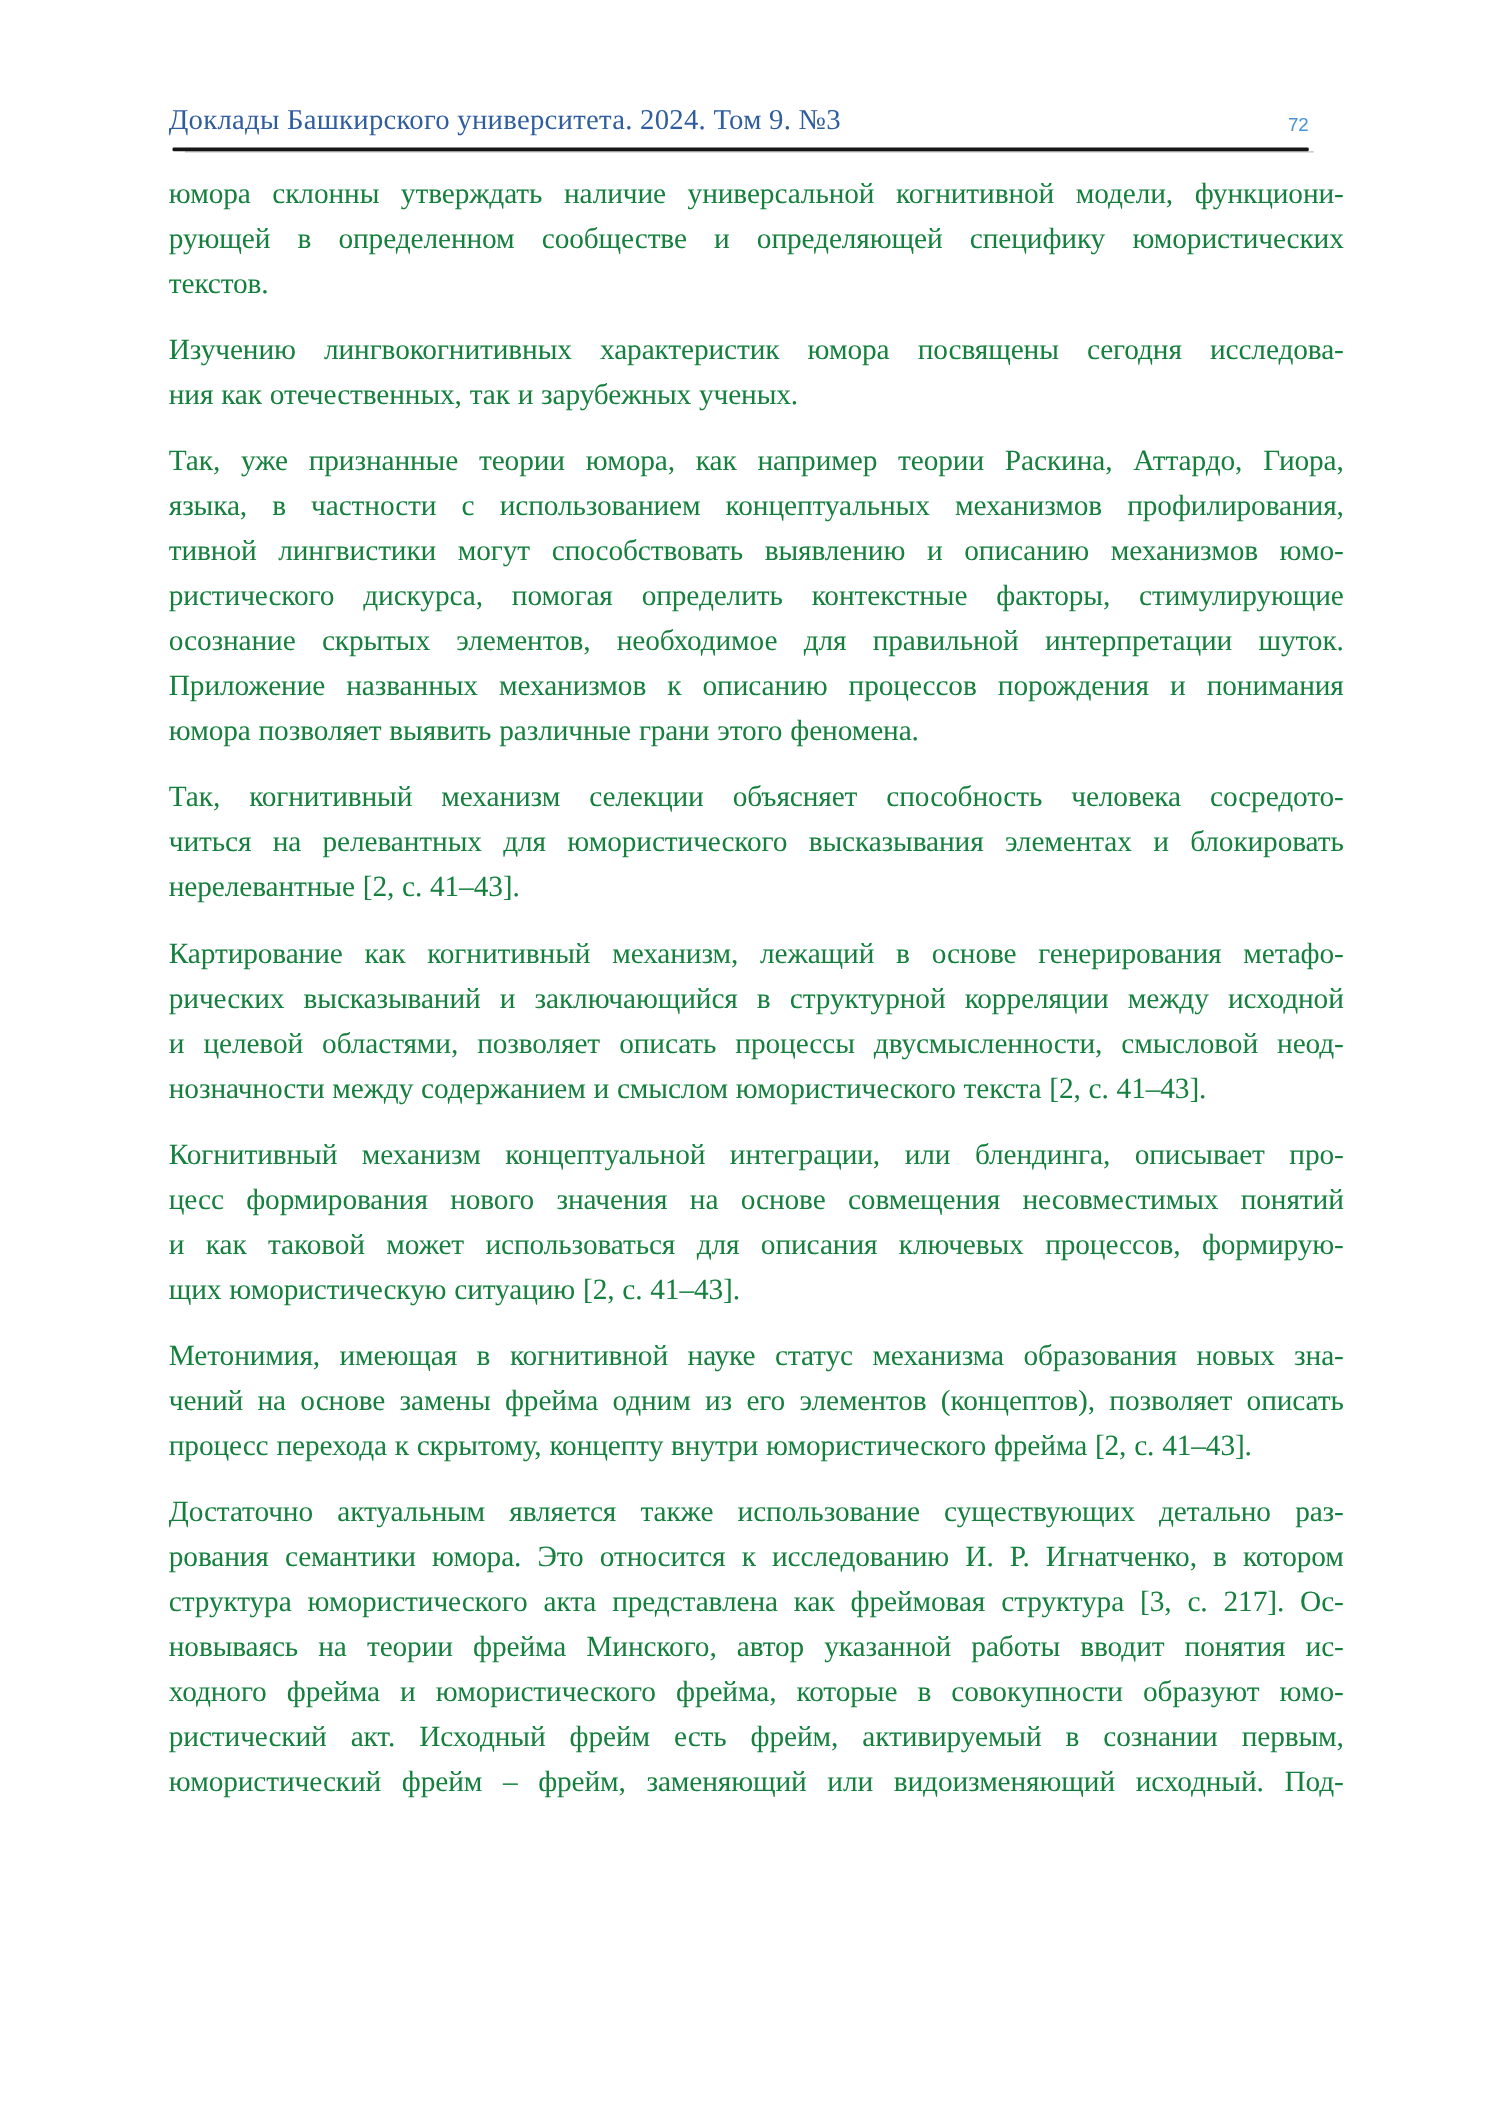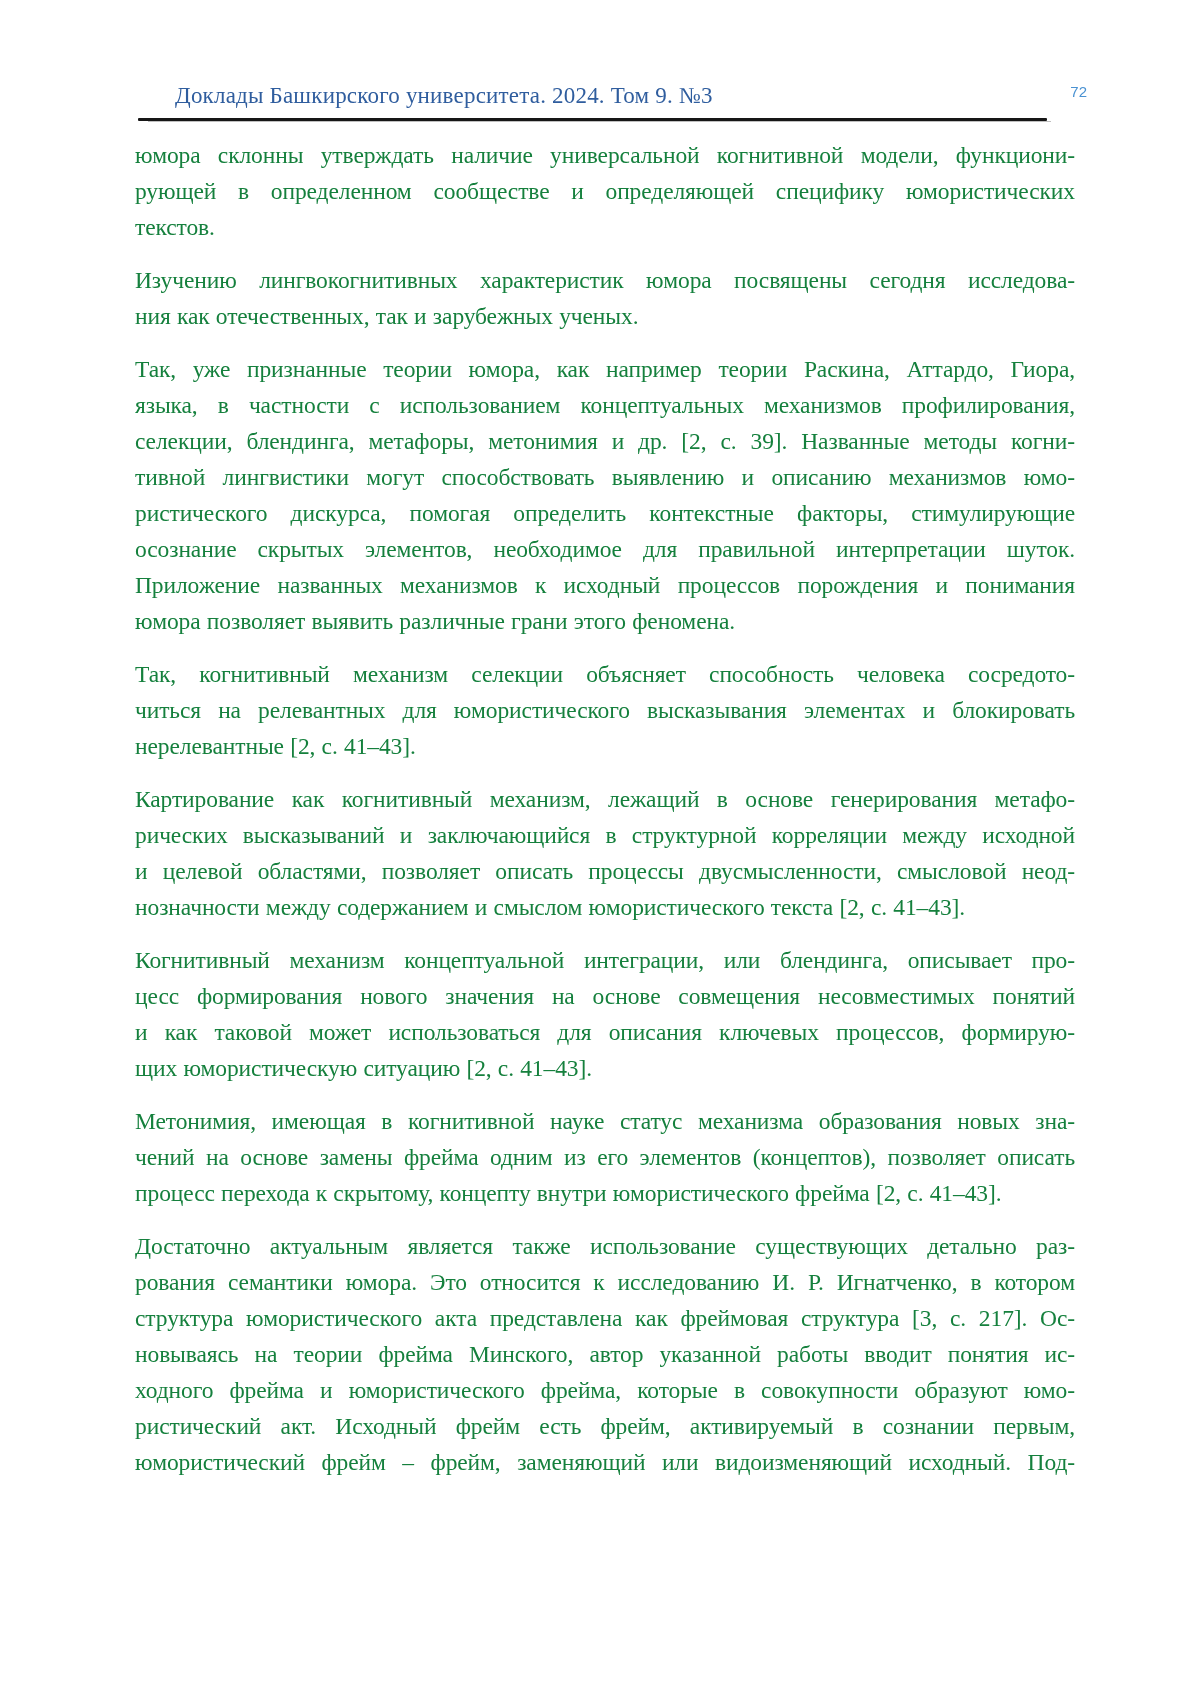--- a/index.html
+++ b/index.html
@@ -21,8 +21,7 @@
     width: 912px;
     display: flex;
     justify-content: space-between;
-    align-items: flex-start;
-    margin-left: 40px;
+    align-items: flex-end;
   }
   .journal-title {
     font-family: "Liberation Serif", "DejaVu Serif", serif;

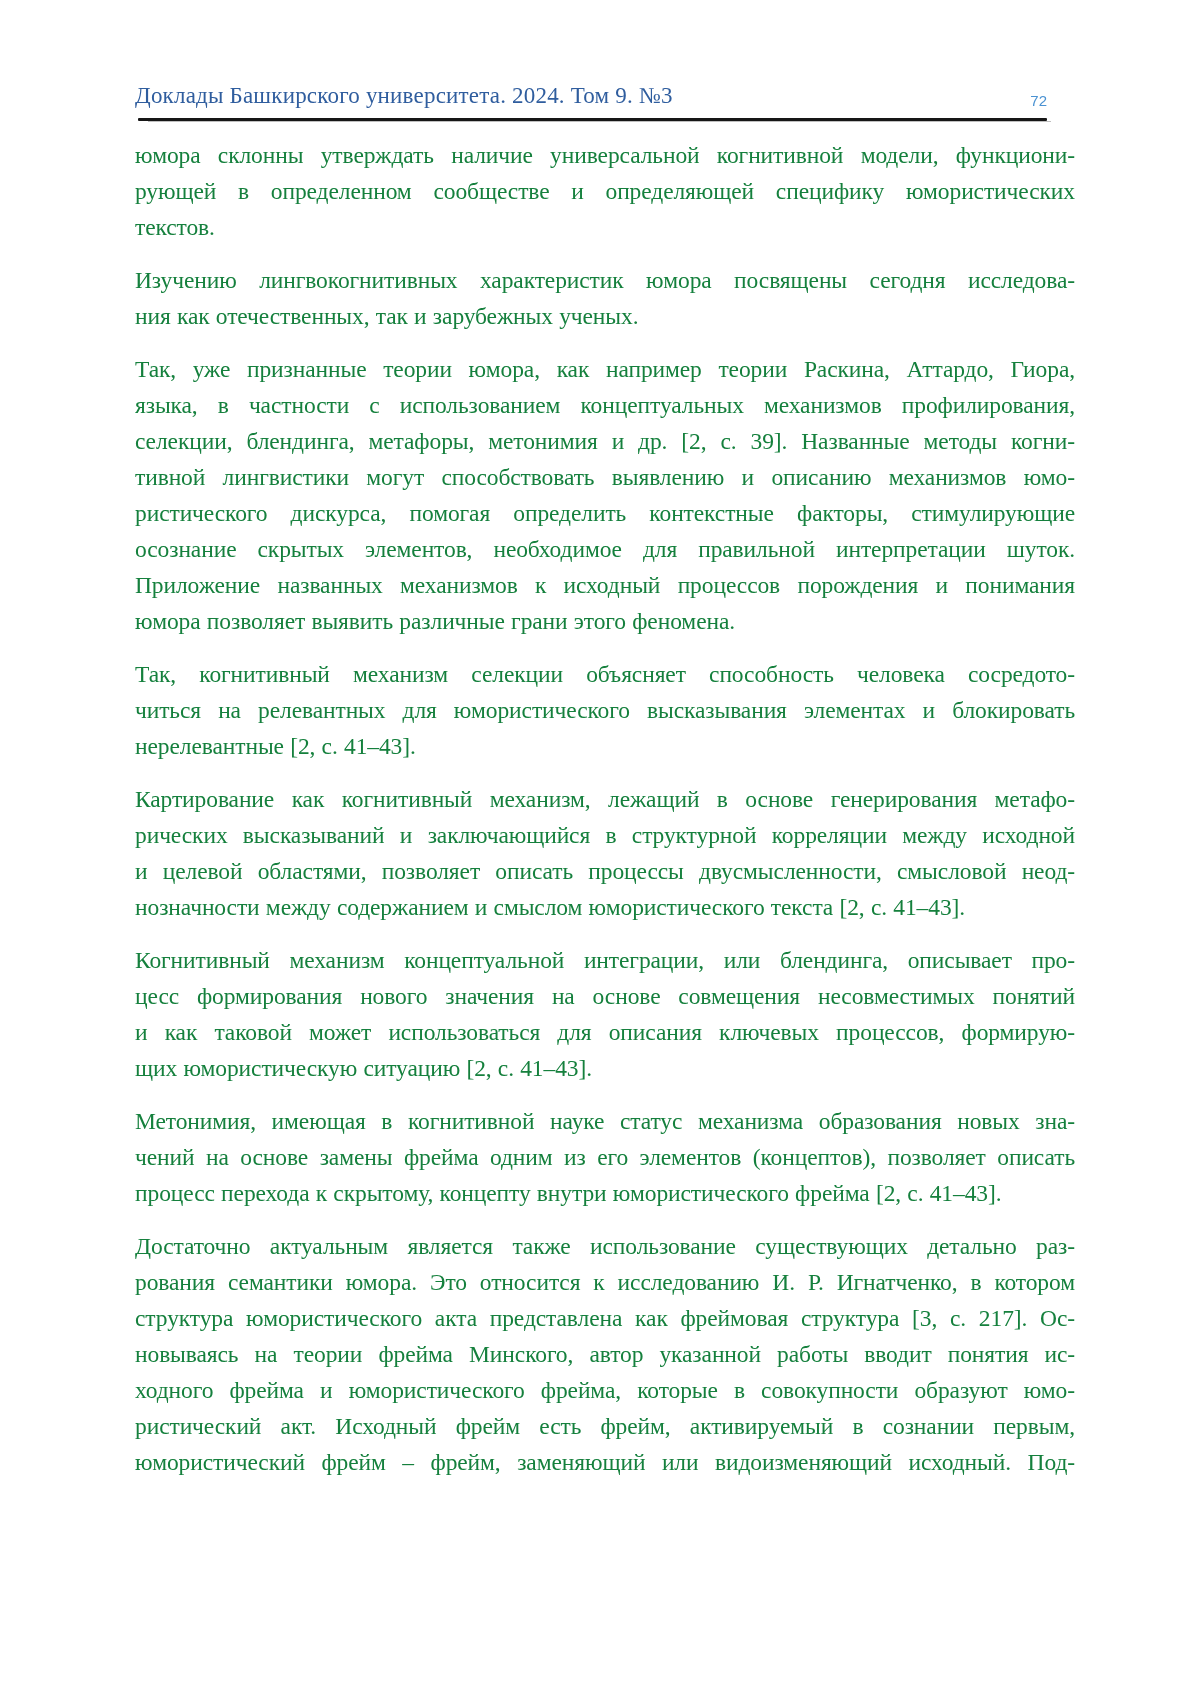--- a/index.html
+++ b/index.html
@@ -92,7 +92,6 @@
       <div class="para">
         <div class="line">Так, уже признанные теории юмора, как например теории Раскина, Аттардо, Гиора,</div>
         <div class="line">языка, в частности с использованием концептуальных механизмов профилирования,</div>
-        <div class="line">селекции, блендинга, метафоры, метонимия и др. [2, с. 39]. Названные методы когни-</div>
         <div class="line">тивной лингвистики могут способствовать выявлению и описанию механизмов юмо-</div>
         <div class="line">ристического дискурса, помогая определить контекстные факторы, стимулирующие</div>
         <div class="line">осознание скрытых элементов, необходимое для правильной интерпретации шуток.</div>

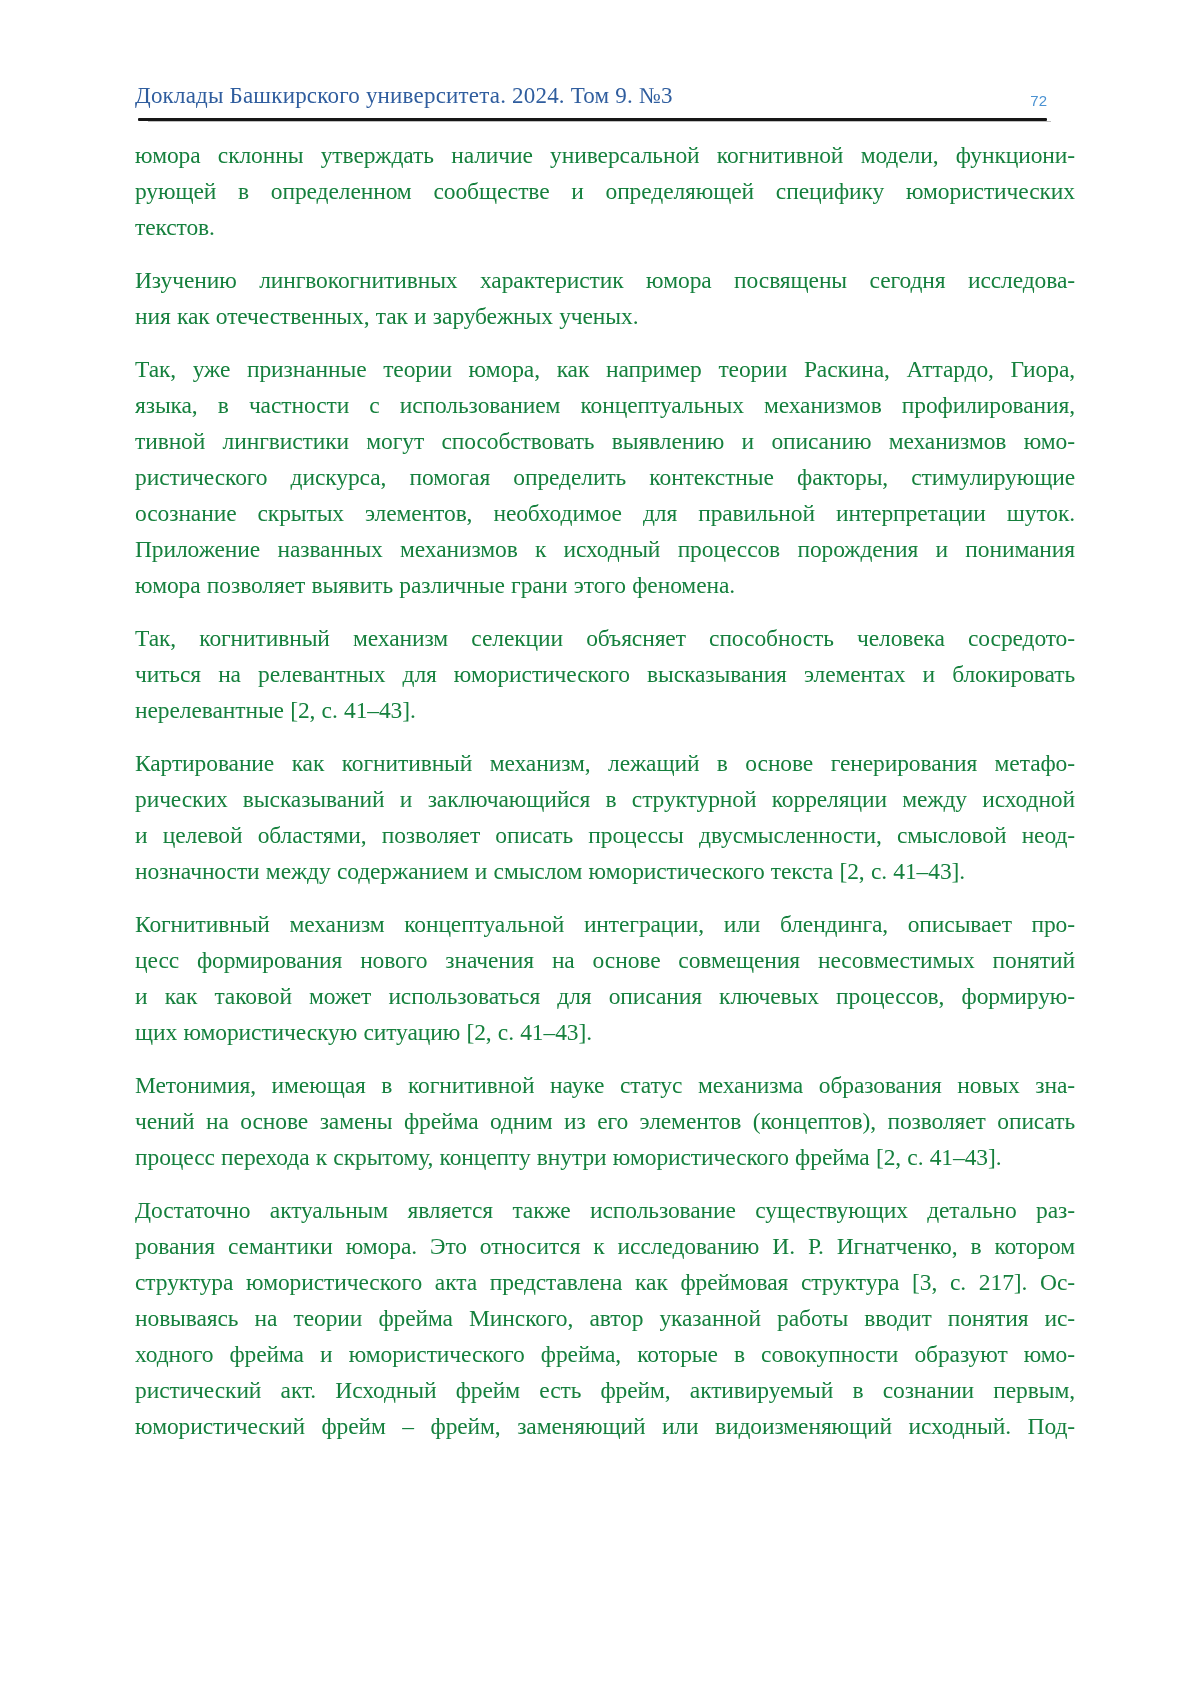--- a/index.html
+++ b/index.html
@@ -95,7 +95,7 @@
         <div class="line">тивной лингвистики могут способствовать выявлению и описанию механизмов юмо-</div>
         <div class="line">ристического дискурса, помогая определить контекстные факторы, стимулирующие</div>
         <div class="line">осознание скрытых элементов, необходимое для правильной интерпретации шуток.</div>
-        <div class="line">Приложение названных механизмов к исходный процессов порождения и понимания</div>
+        <div class="line">Приложение названных механизмов к описанию процессов порождения и понимания</div>
         <div class="line lastline">юмора позволяет выявить различные грани этого феномена.</div>
       </div>
       <div class="para">

